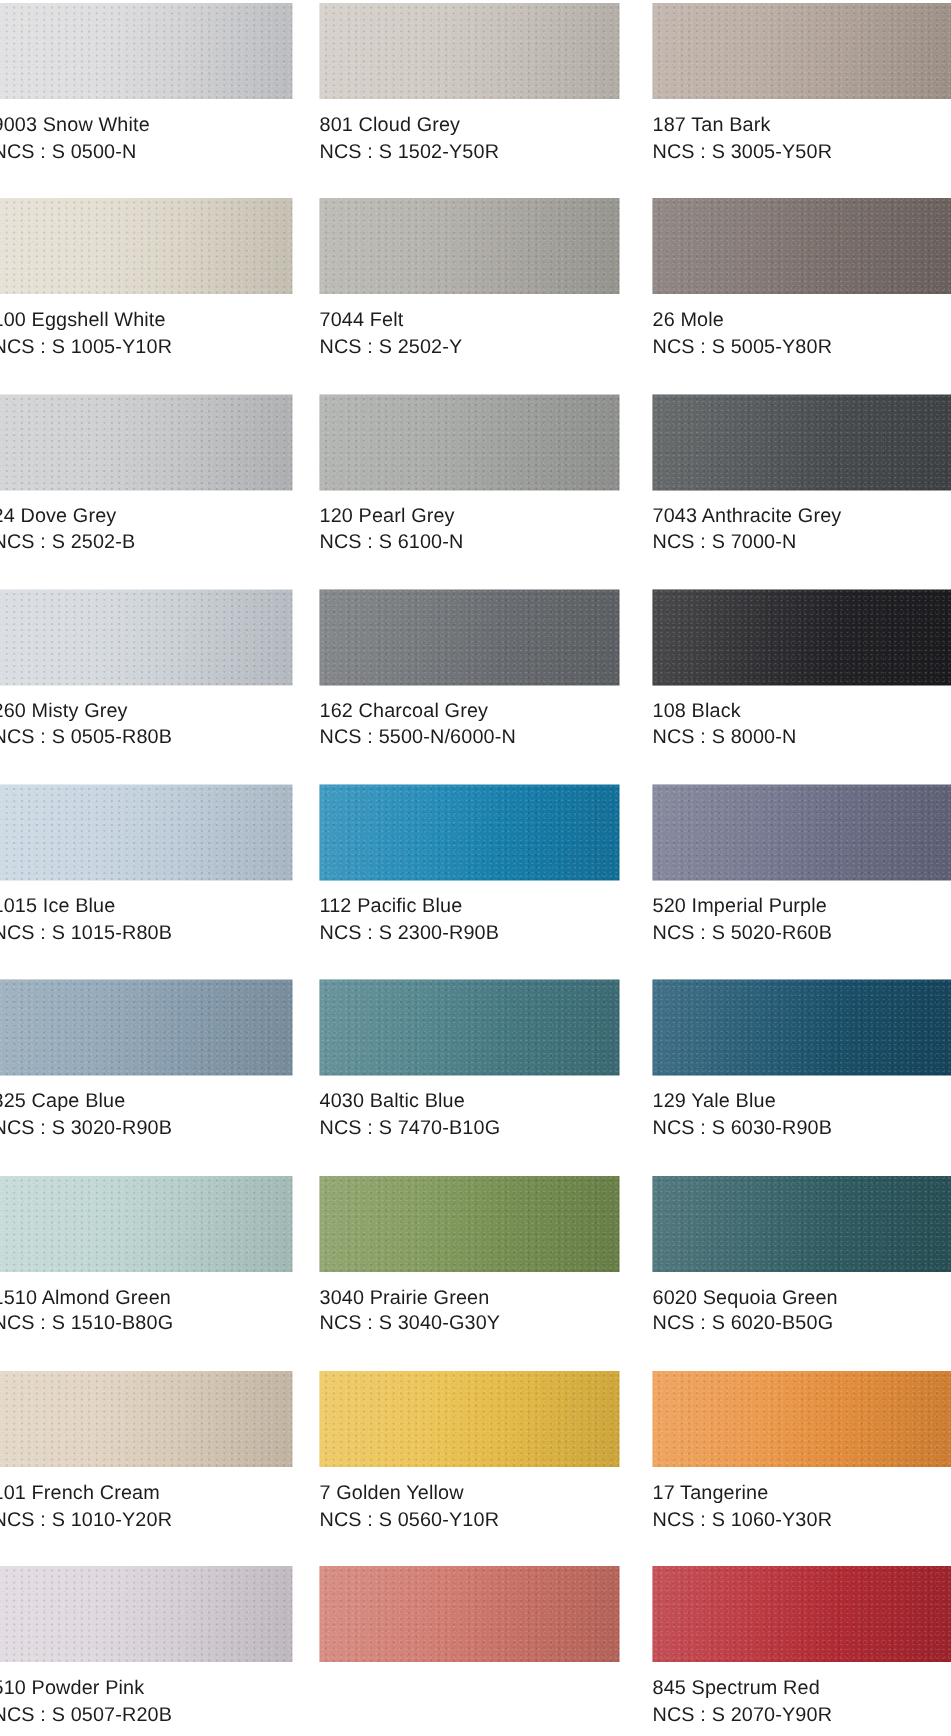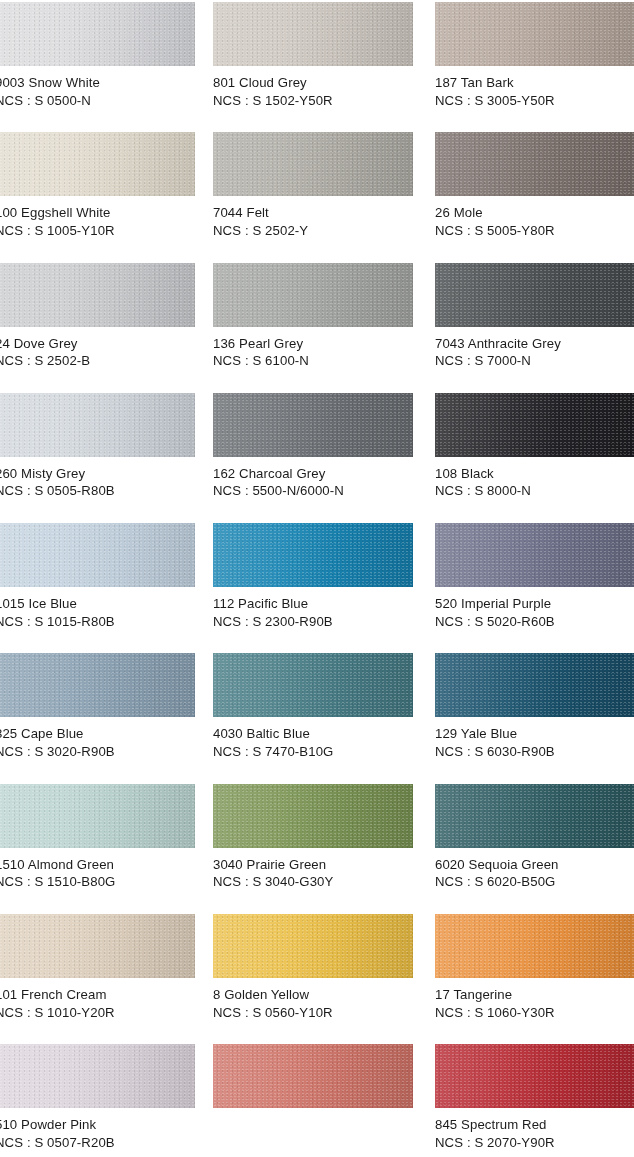--- a/index.html
+++ b/index.html
@@ -162,7 +162,7 @@
         <div class="grain"></div>
       </div>
       <div class="caption">
-        <span class="name">136 Pearl Grey</span>
+        <span class="name">120 Pearl Grey</span>
         <span class="ncs">NCS : S 6100-N</span>
       </div>
     </div>

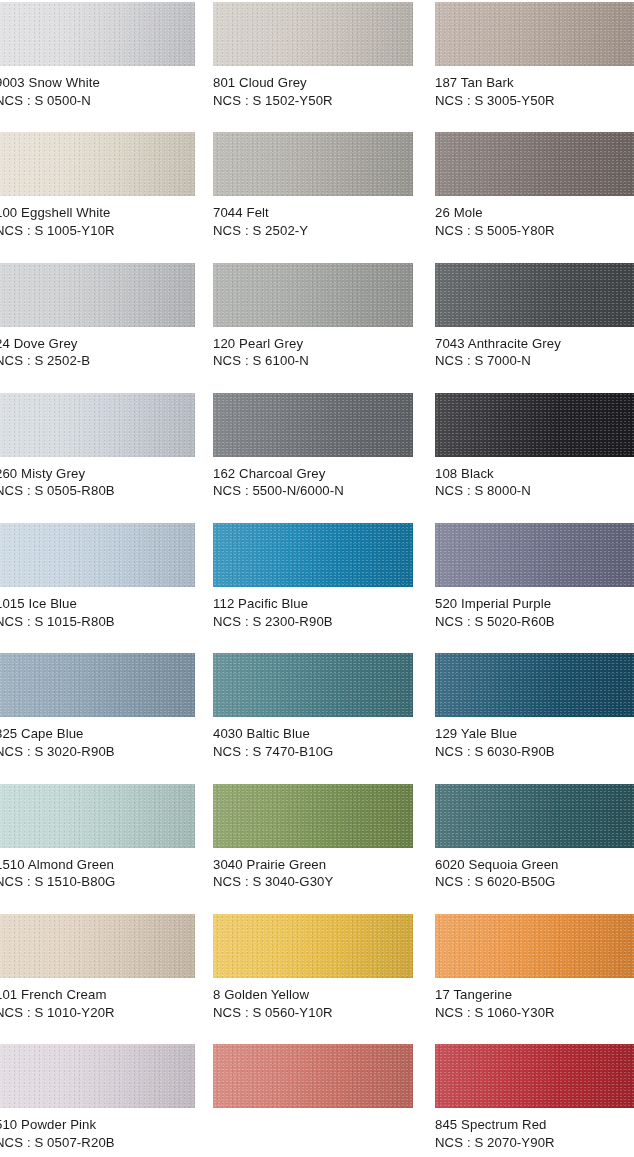--- a/index.html
+++ b/index.html
@@ -322,7 +322,7 @@
         <div class="grain"></div>
       </div>
       <div class="caption">
-        <span class="name">8 Golden Yellow</span>
+        <span class="name">7 Golden Yellow</span>
         <span class="ncs">NCS : S 0560-Y10R</span>
       </div>
     </div>

